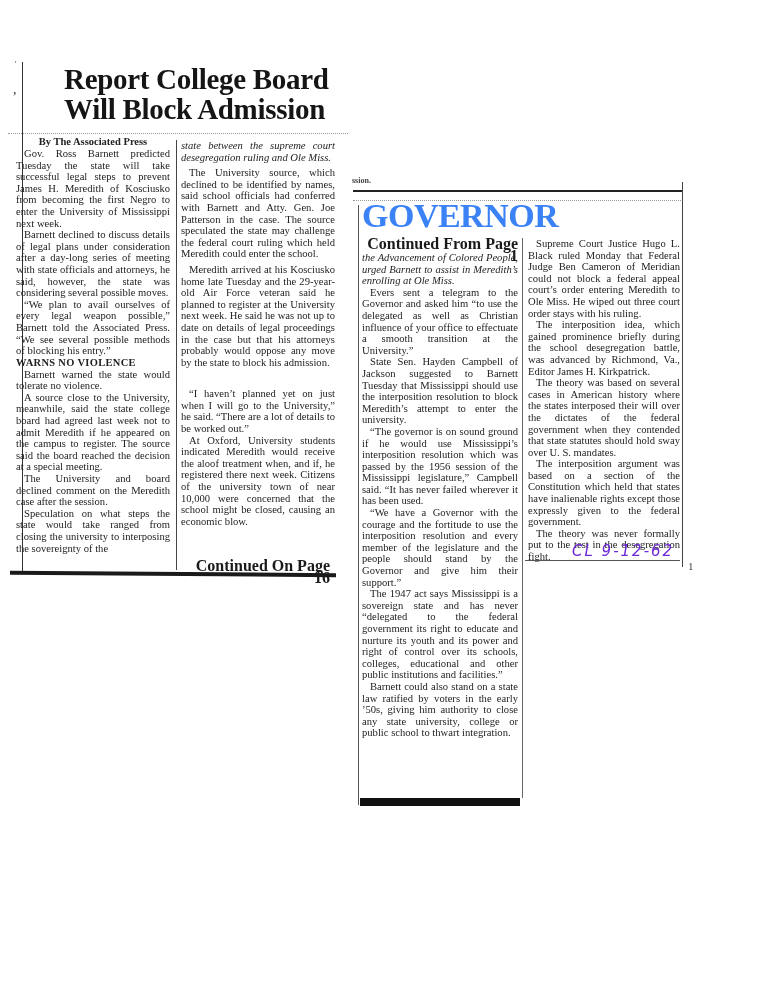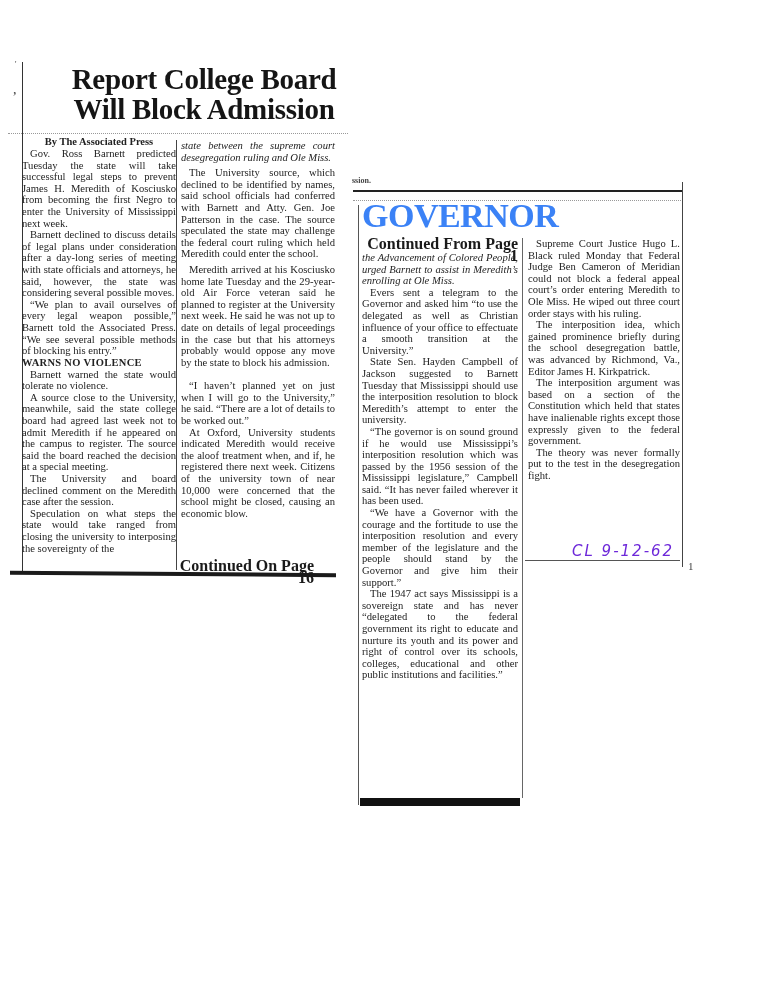--- a/index.html
+++ b/index.html
@@ -6,7 +6,7 @@
     body { width: 763px; height: 990px; position: relative; overflow: hidden;
            font-family: "DejaVu Serif", "Liberation Serif", serif; color: #1a1a1a; }
     .abs { position: absolute; }
-    .headline { font-family: "Liberation Serif", serif; font-weight: bold; font-size: 29px; line-height: 30px; color: #151515; letter-spacing: -0.3px; text-align: center; }
+    .headline { font-family: "Liberation Serif", serif; font-weight: bold; font-size: 29px; line-height: 30px; color: #151515; letter-spacing: -0.3px; }
     .col { font-family: "Liberation Serif", serif; font-size: 10.6px; line-height: 11.6px; text-align: justify; color: #222; }
     .col p { margin: 0; text-indent: 8px; }
     .col p.noind { text-indent: 0; font-style: italic; }

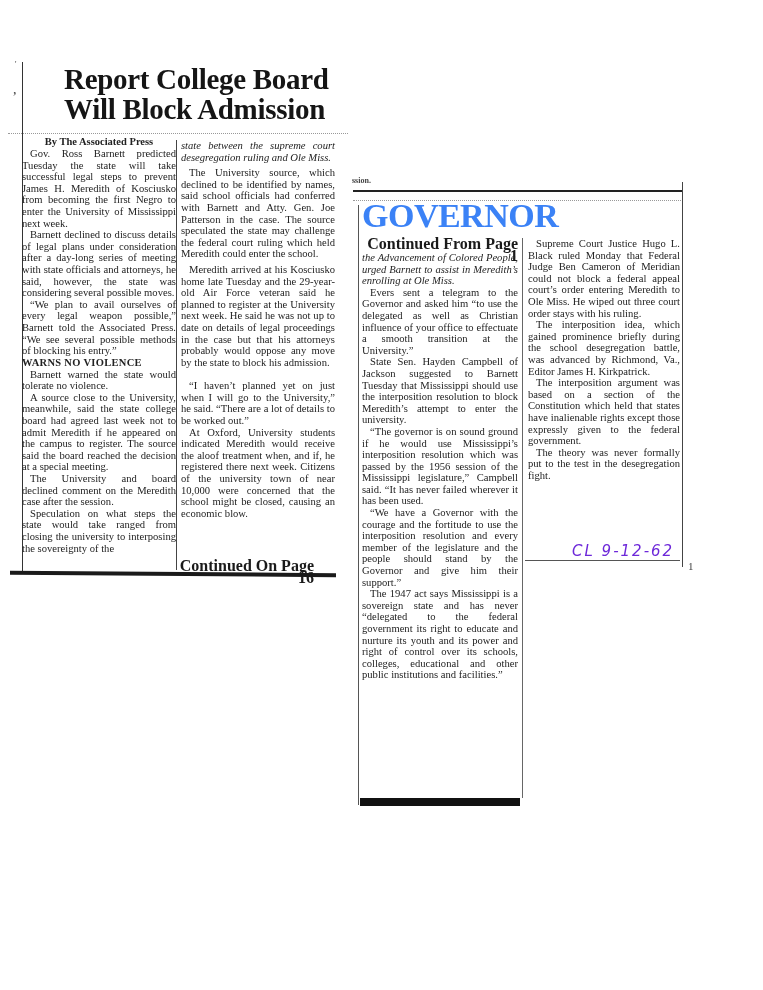--- a/index.html
+++ b/index.html
@@ -35,7 +35,7 @@
 
 <div class="dotted" style="left:8px; top:133px; width:340px;"></div>
 
-<div class="abs col" style="left:22px; top:136px; width:154px;">
+<div class="abs col" style="left:16px; top:136px; width:154px;">
   <div class="byline">By The Associated Press</div>
   <p>Gov. Ross Barnett predicted Tuesday the state will take successful legal steps to prevent James H. Meredith of Kosciusko from becoming the first Negro to enter the University of Mississippi next week.</p>
   <p>Barnett declined to discuss details of legal plans under consideration after a day-long series of meeting with state officials and attorneys, he said, however, the state was considering several possible moves.</p>

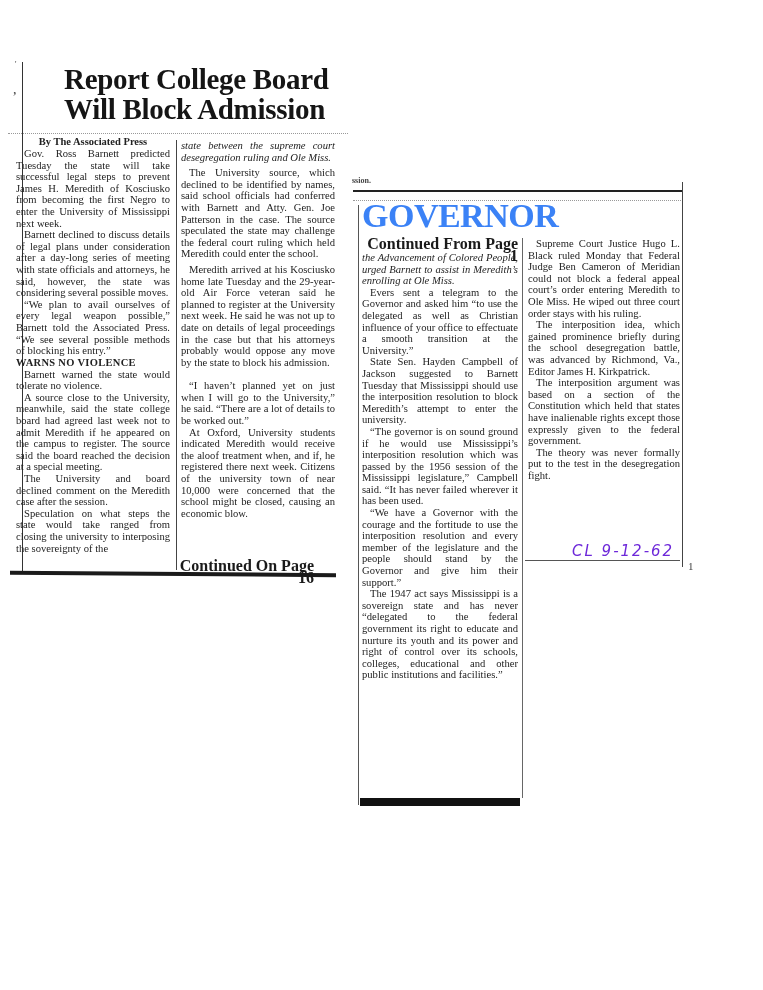--- a/index.html
+++ b/index.html
@@ -86,6 +86,7 @@
 <div class="abs col" style="left:528px; top:238px; width:152px;">
   <p>Supreme Court Justice Hugo L. Black ruled Monday that Federal Judge Ben Cameron of Meridian could not block a federal appeal court’s order entering Meredith to Ole Miss. He wiped out three court order stays with his ruling.</p>
   <p>The interposition idea, which gained prominence briefly during the school desegregation battle, was advanced by Richmond, Va., Editor James H. Kirkpatrick.</p>
+  <p>The theory was based on several cases in American history where the states interposed their will over the dictates of the federal government when they contended that state statutes should hold sway over U. S. mandates.</p>
   <p>The interposition argument was based on a section of the Constitution which held that states have inalienable rights except those expressly given to the federal government.</p>
   <p>The theory was never formally put to the test in the desegregation fight.</p>
 </div>

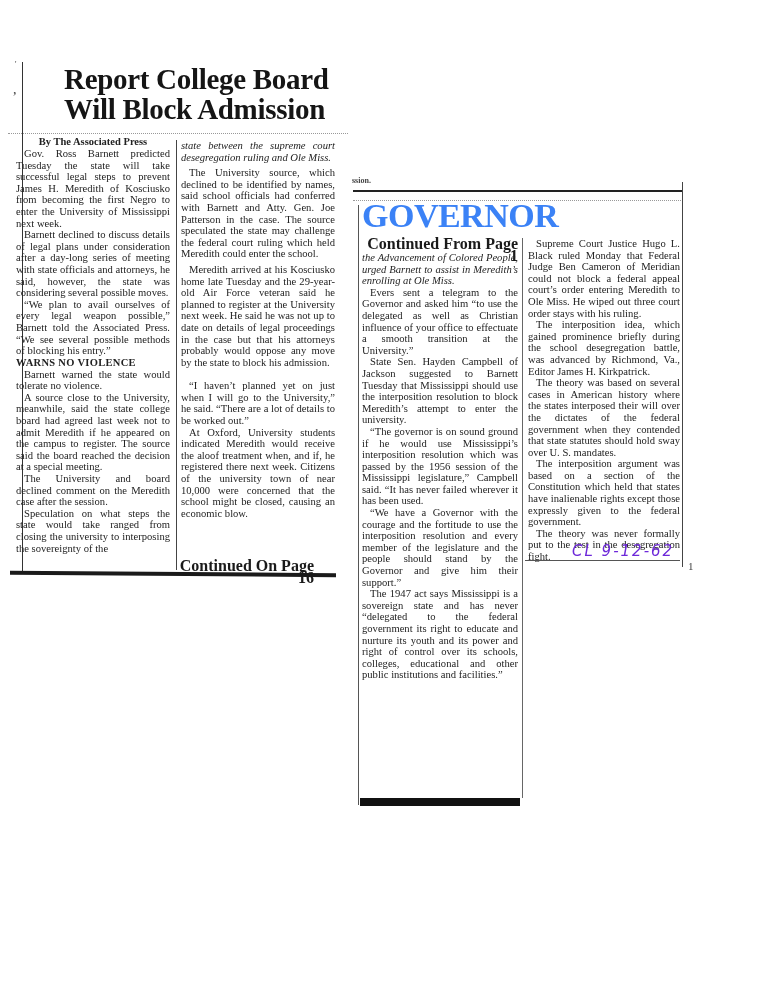--- a/index.html
+++ b/index.html
@@ -53,7 +53,7 @@
   <p class="noind">state between the supreme court desegregation ruling and Ole Miss.</p>
   <p style="margin-top:4px;">The University source, which declined to be identified by names, said school officials had conferred with Barnett and Atty. Gen. Joe Patterson in the case. The source speculated the state may challenge the federal court ruling which held Meredith could enter the school.</p>
   <p style="margin-top:4px;">Meredith arrived at his Kosciusko home late Tuesday and the 29-year-old Air Force veteran said he planned to register at the University next week. He said he was not up to date on details of legal proceedings in the case but that his attorneys probably would oppose any move by the state to block his admission.</p>
-  <p style="margin-top:12px;">“I haven’t planned yet on just when I will go to the University,” he said. “There are a lot of details to be worked out.”</p>
+  <p style="margin-top:20px;">“I haven’t planned yet on just when I will go to the University,” he said. “There are a lot of details to be worked out.”</p>
   <p>At Oxford, University students indicated Meredith would receive the aloof treatment when, and if, he registered there next week. Citizens of the university town of near 10,000 were concerned that the school might be closed, causing an economic blow.</p>
 </div>
 

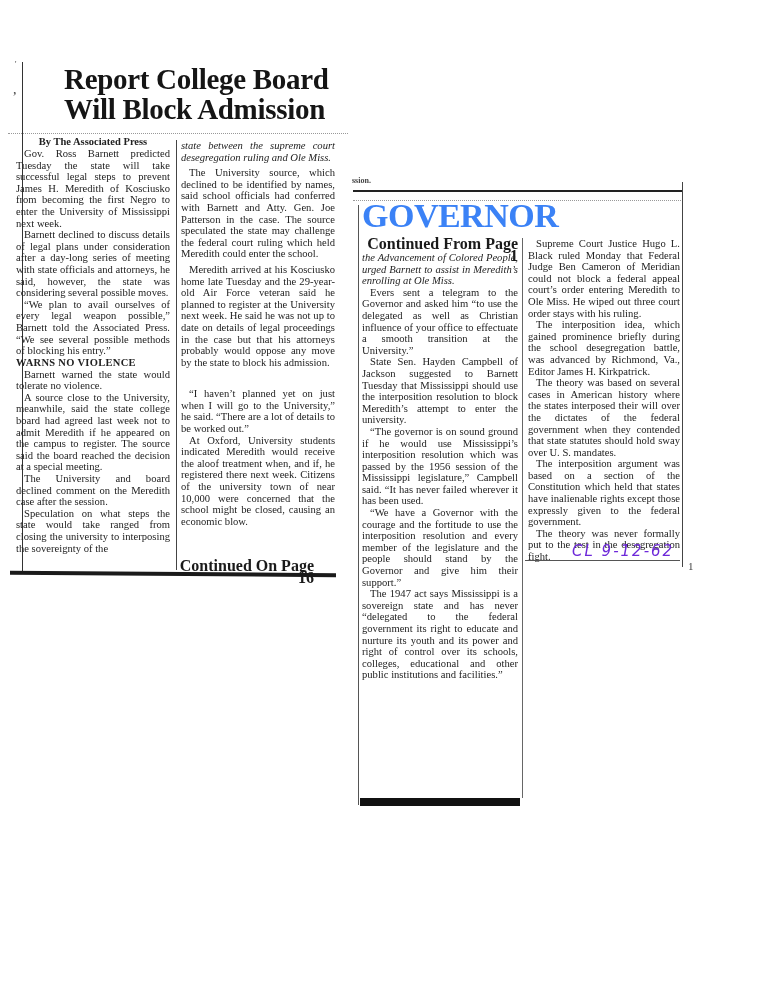--- a/index.html
+++ b/index.html
@@ -57,7 +57,7 @@
   <p>At Oxford, University students indicated Meredith would receive the aloof treatment when, and if, he registered there next week. Citizens of the university town of near 10,000 were concerned that the school might be closed, causing an economic blow.</p>
 </div>
 
-<div class="abs cont" style="left:164px; top:560px; width:150px;">Continued On Page 16</div>
+<div class="abs cont" style="left:180px; top:560px; width:150px;">Continued On Page 16</div>
 
 <div class="thick" style="left:10px; top:572px; width:326px; height:4px; transform:rotate(0.4deg); background:#1a1a1a;"></div>
 

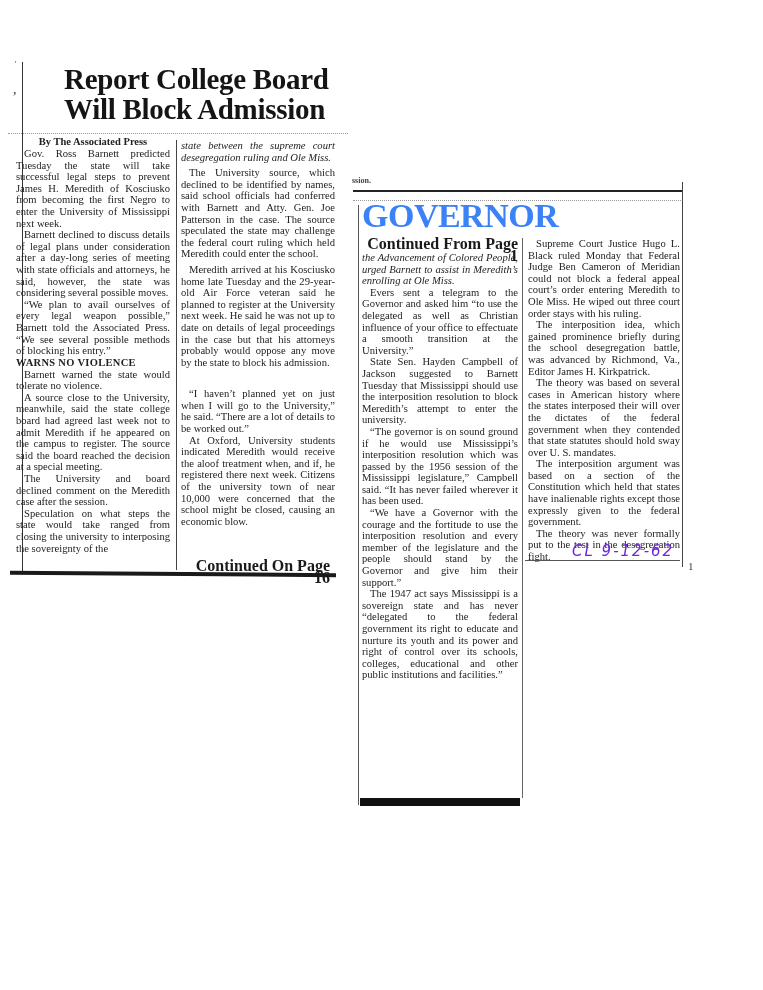--- a/index.html
+++ b/index.html
@@ -79,6 +79,7 @@
   <p>“The governor is on sound ground if he would use Mississippi’s interposition resolution which was passed by the 1956 session of the Mississippi legislature,” Campbell said. “It has never failed wherever it has been used.</p>
   <p>“We have a Governor with the courage and the fortitude to use the interposition resolution and every member of the legislature and the people should stand by the Governor and give him their support.”</p>
   <p>The 1947 act says Mississippi is a sovereign state and has never “delegated to the federal government its right to educate and nurture its youth and its power and right of control over its schools, colleges, educational and other public institutions and facilities.”</p>
+  <p>Barnett could also stand on a state law ratified by voters in the early ’50s, giving him authority to close any state university, college or public school to thwart integration.</p>
 </div>
 
 <div class="thick" style="left:360px; top:798px; width:160px; height:8px; background:#111;"></div>

